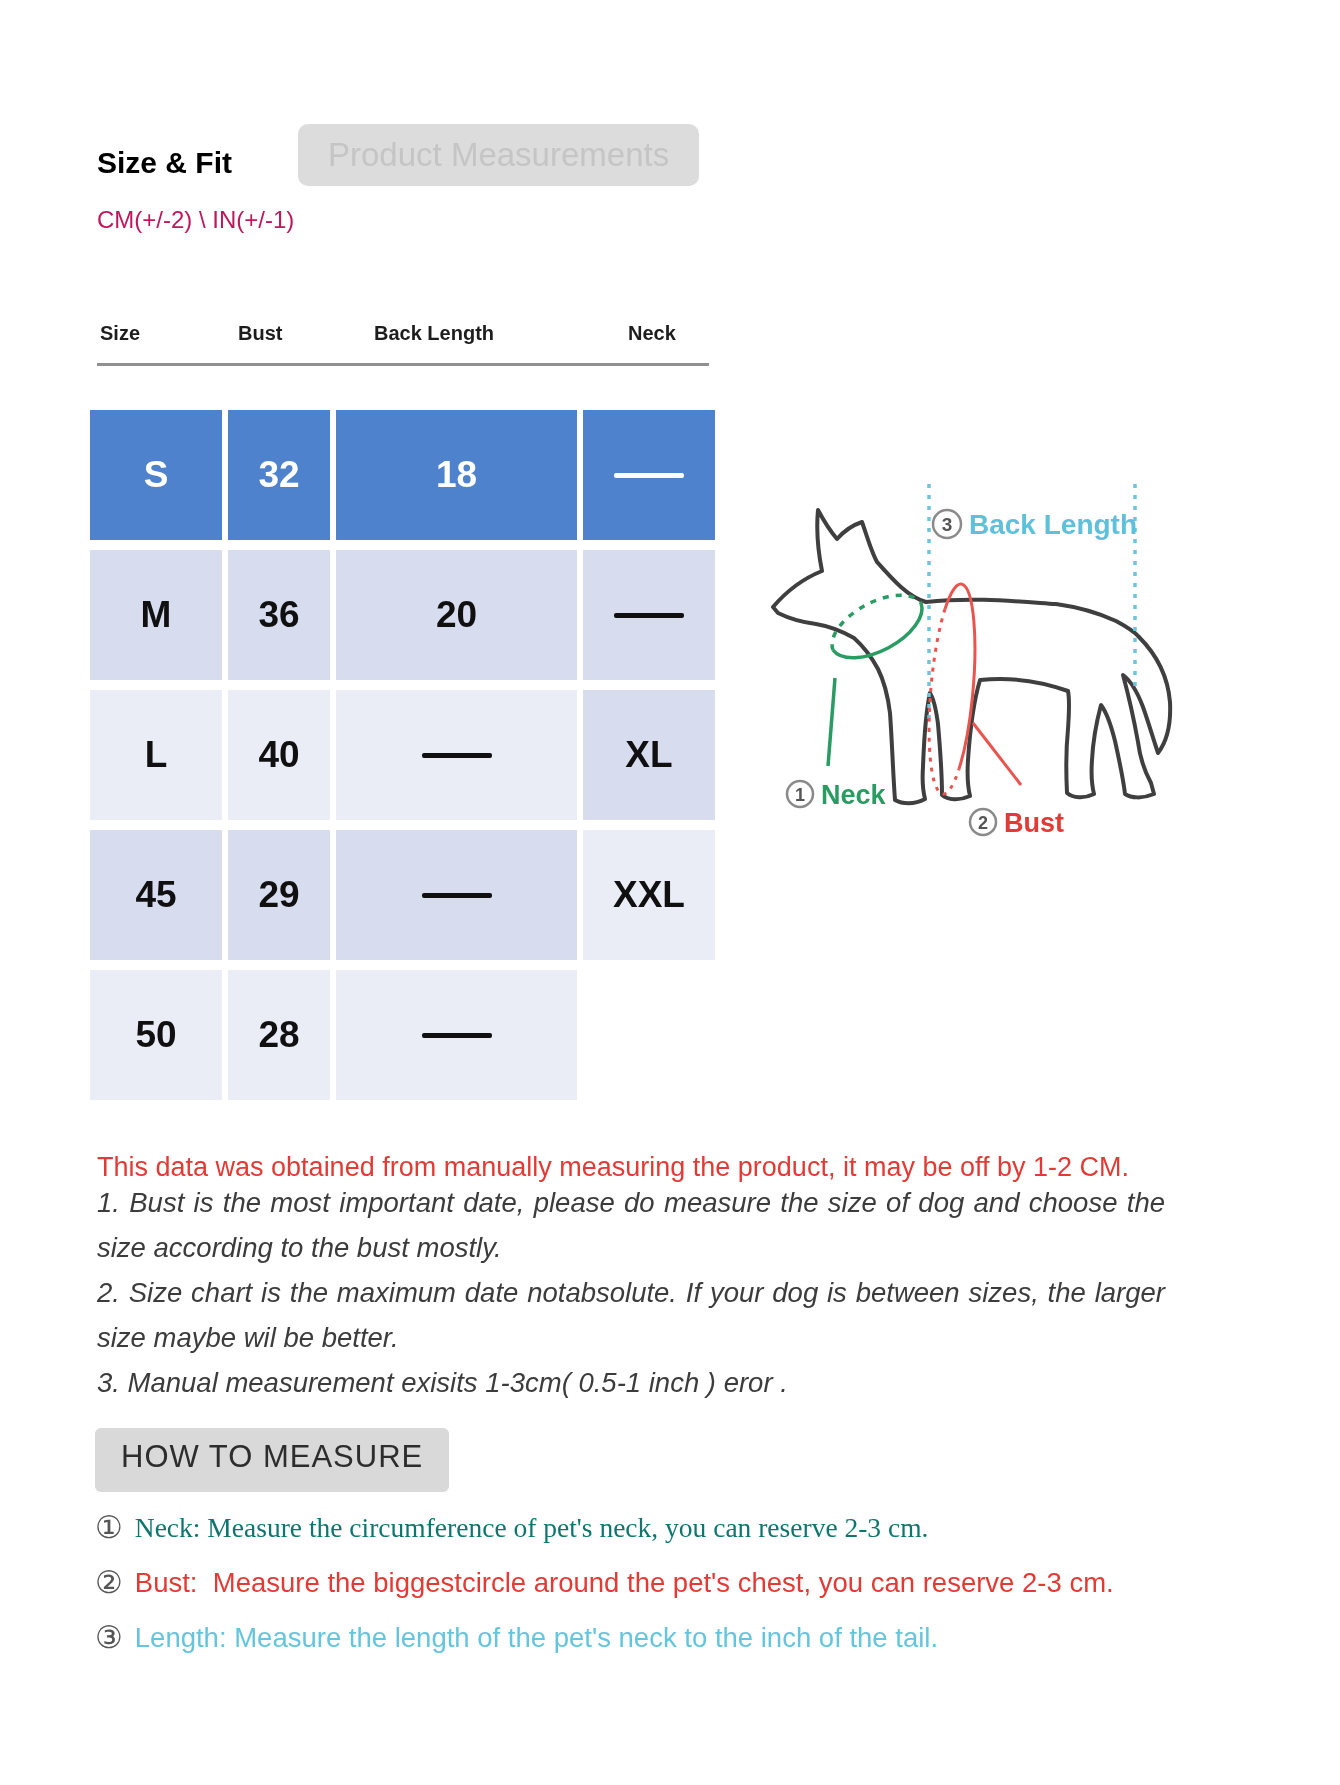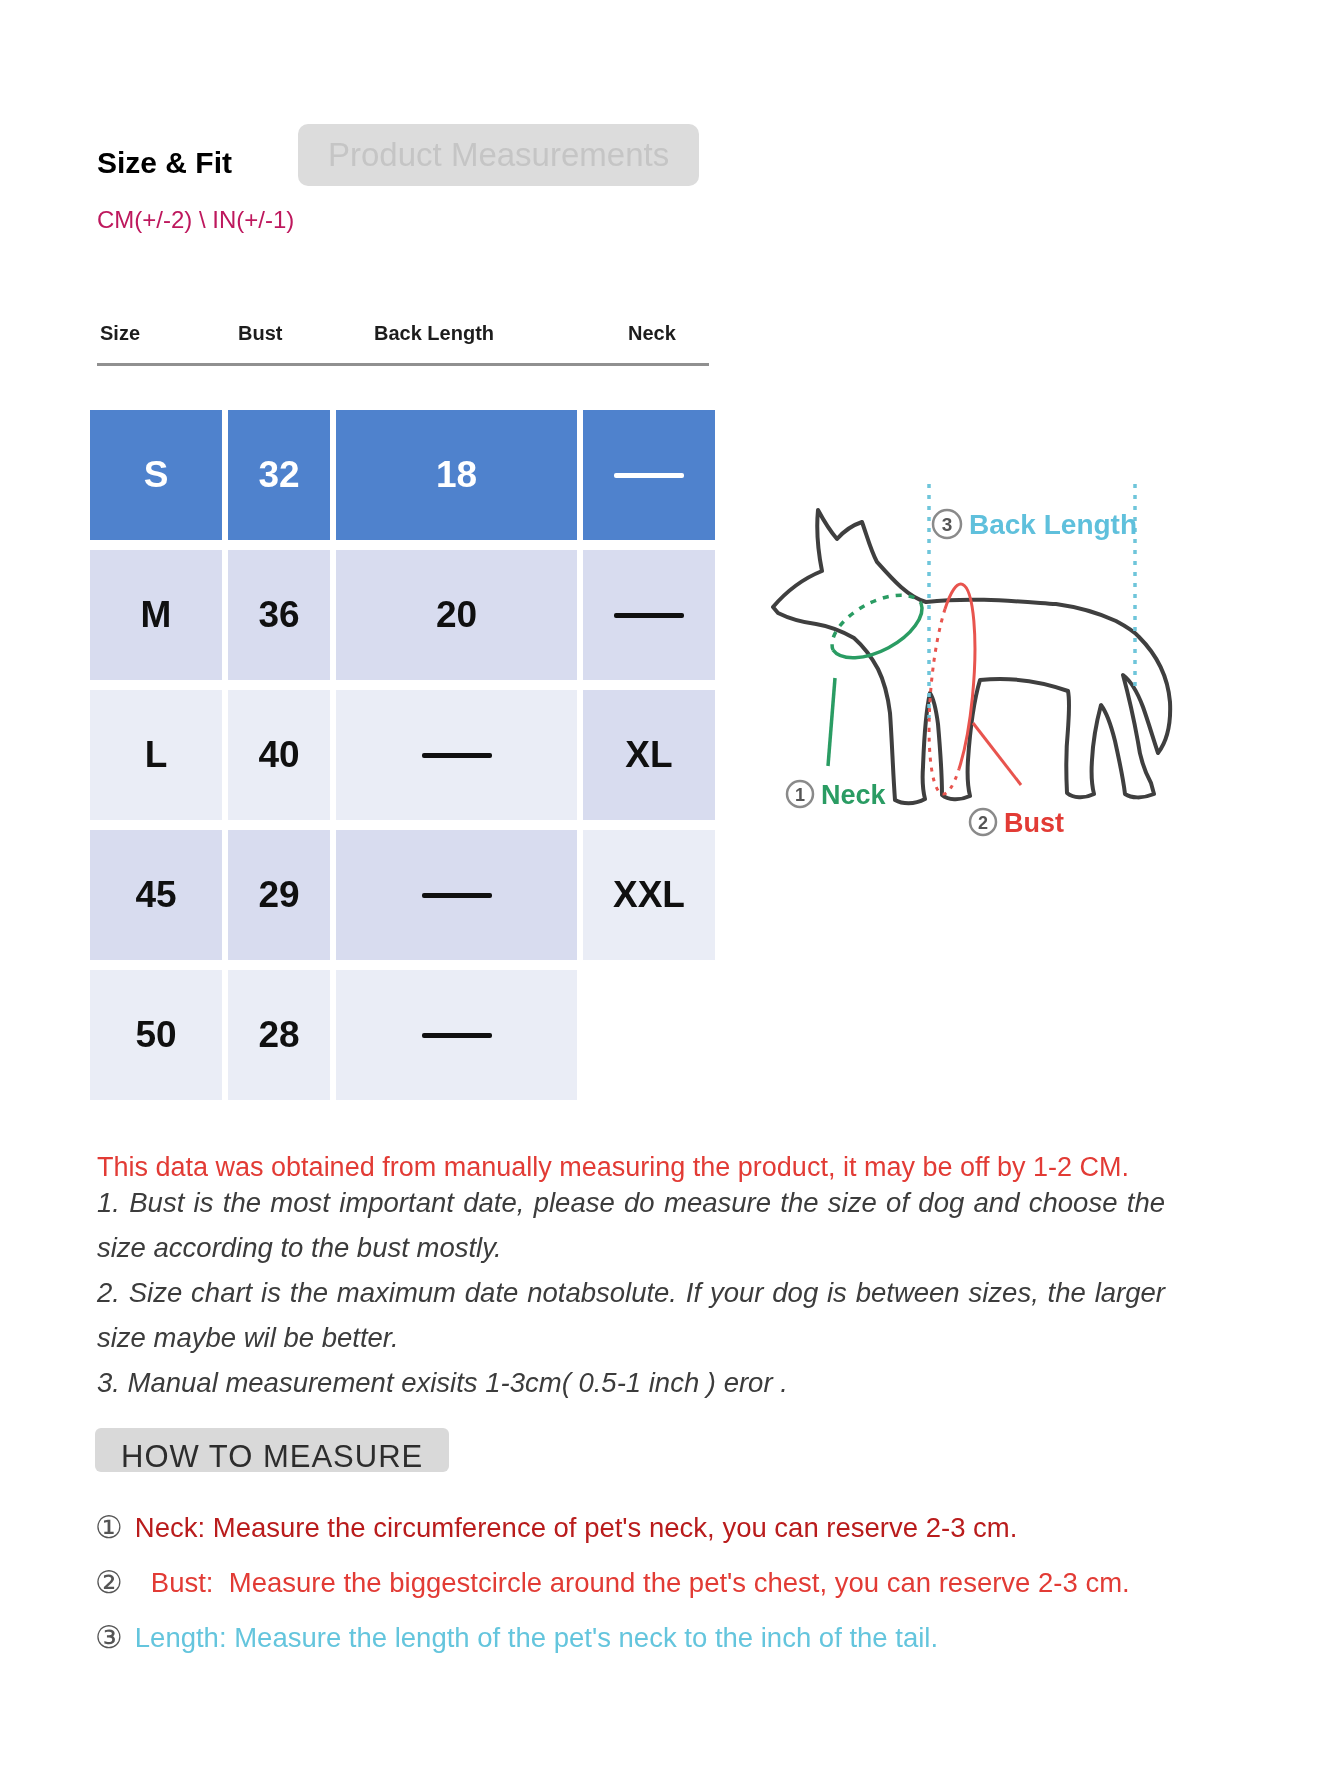--- a/index.html
+++ b/index.html
@@ -37,7 +37,7 @@
   .notes{position:absolute;left:97px;top:1180px;width:1068px;}
   .notes p{margin:0;font-size:27.5px;line-height:45px;color:#3c3c3c;text-align:justify;font-style:italic;}
 
-  .htm-badge{position:absolute;left:95px;top:1428px;height:44px;line-height:58px;
+  .htm-badge{position:absolute;left:95px;top:1428px;height:64px;line-height:58px;
              padding:0 26px;background:#d9d9d9;border-radius:6px;
              font-size:31px;color:#2d2d2d;letter-spacing:1px;}
   .steps{position:absolute;left:95px;top:1500px;}

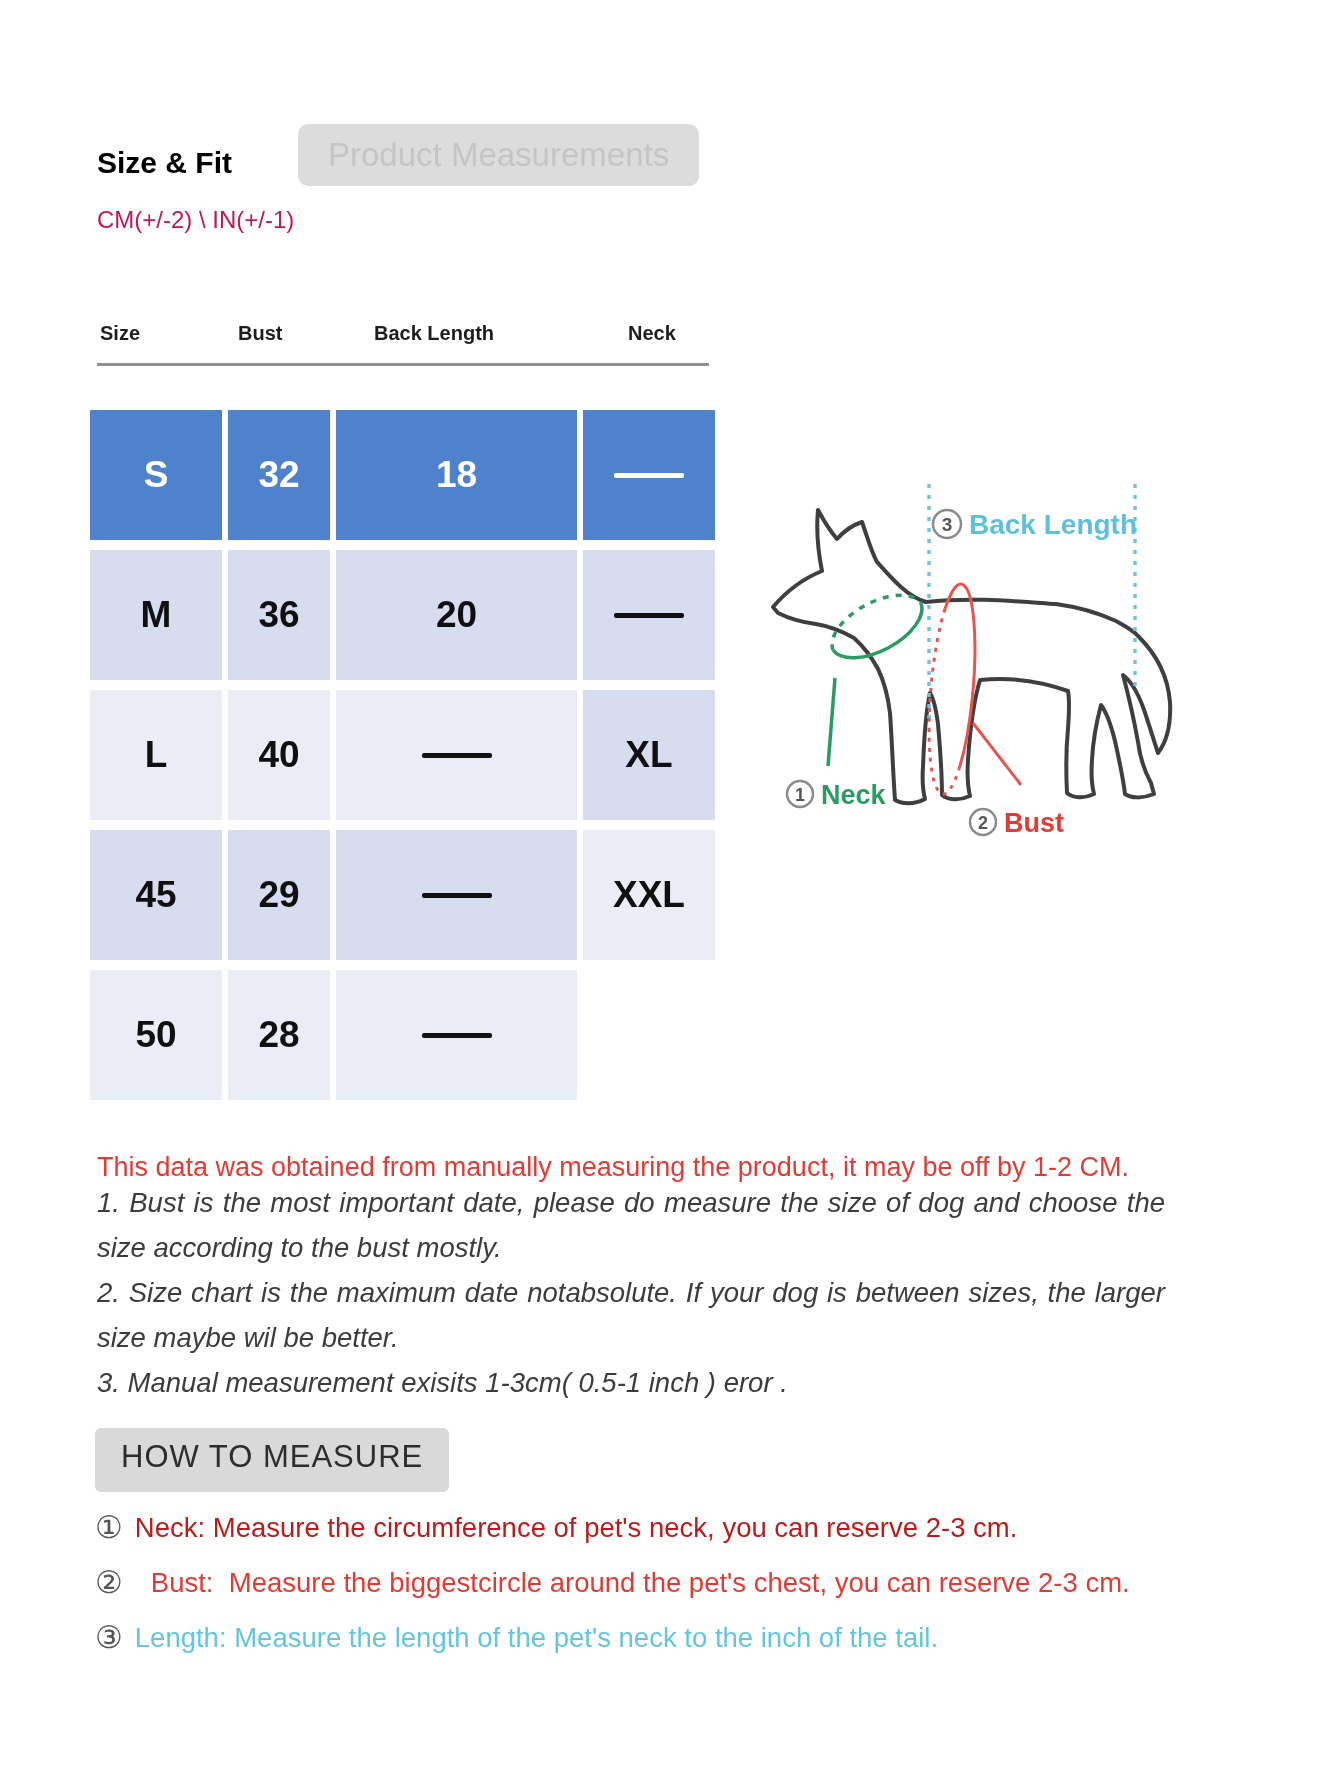--- a/index.html
+++ b/index.html
@@ -147,7 +147,7 @@
   <div class="steps" id="steps">
       <div class="step">
         <span class="circ-num">①</span>
-        <span class="step-text" style="color: #b91c1c;">Neck: Measure the circumference of pet's neck, you can reserve 2-3 cm.</span>
+        <span class="step-text" style="color: #0f766e; font-family: Liberation Serif, serif;">Neck: Measure the circumference of pet's neck, you can reserve 2-3 cm.</span>
       </div>
       <div class="step">
         <span class="circ-num">②</span>

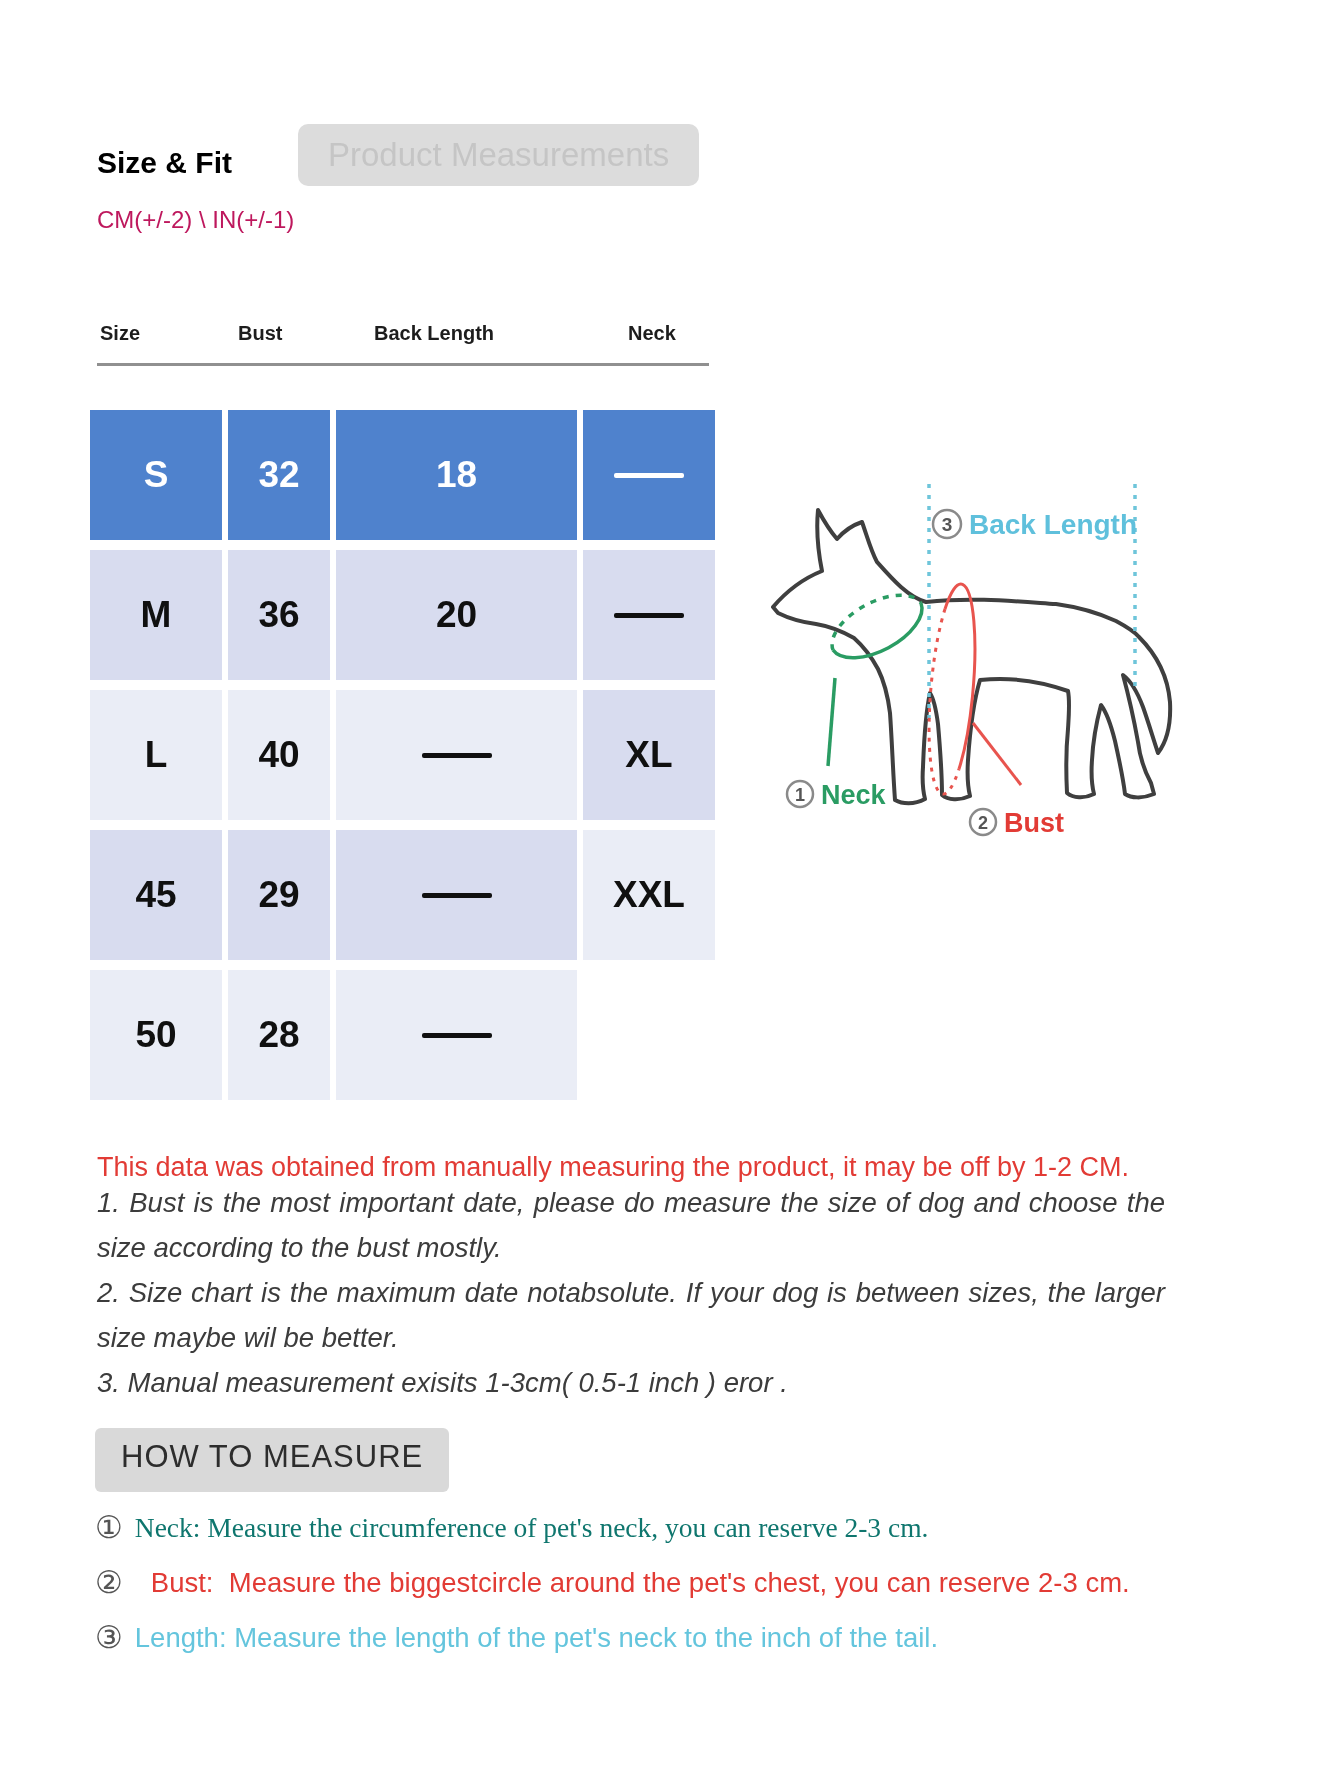--- a/index.html
+++ b/index.html
@@ -151,7 +151,7 @@
       </div>
       <div class="step">
         <span class="circ-num">②</span>
-        <span class="step-text" style="color: rgb(226, 59, 53); margin-left: 16px;">Bust:  Measure the biggestcircle around the pet's chest, you can reserve 2-3 cm.</span>
+        <span class="step-text" style="color: rgb(226, 59, 53);">Bust:  Measure the biggestcircle around the pet's chest, you can reserve 2-3 cm.</span>
       </div>
       <div class="step">
         <span class="circ-num">③</span>

